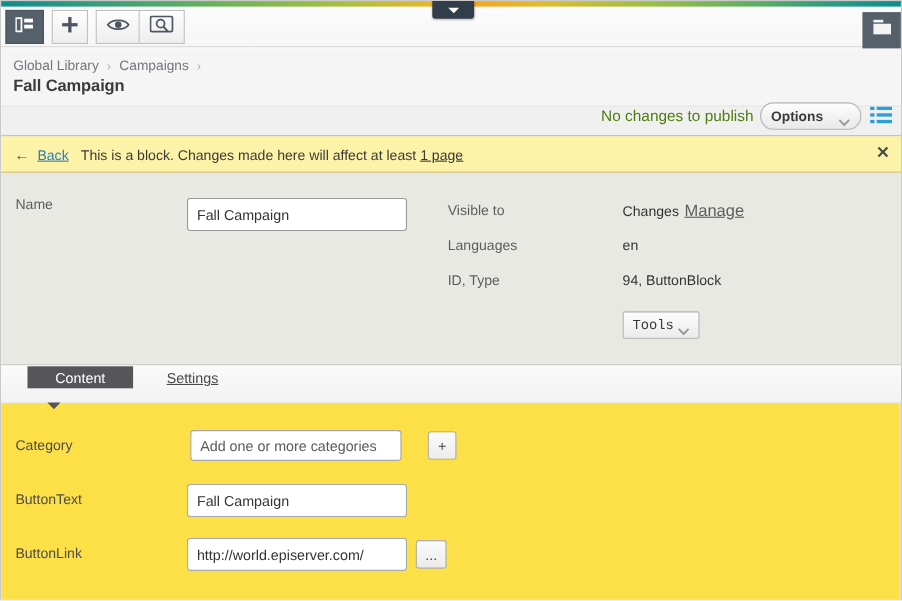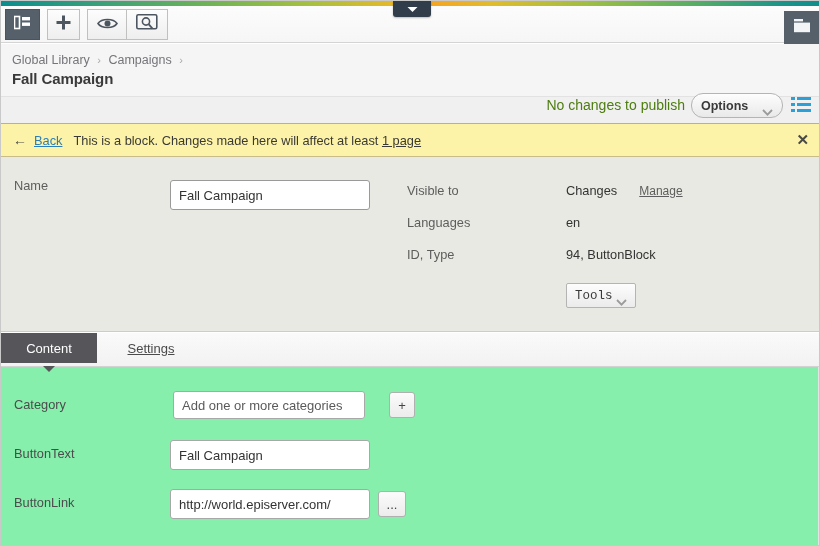--- a/index.html
+++ b/index.html
@@ -288,10 +288,10 @@
     white-space: nowrap;
   }
   .meta-row .manage {
-    font-size: 12px;
+    font-size: 15px;
     color: #5d5d5d;
     text-decoration: underline;
-    margin-left: 22px;
+    margin-left: 5px;
     cursor: pointer;
   }
   .row-visible { top: 26px; }

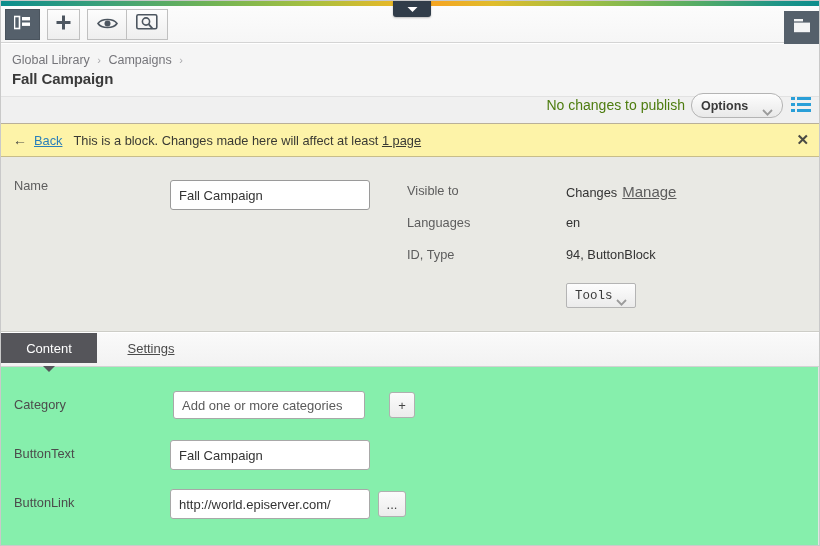--- a/index.html
+++ b/index.html
@@ -332,12 +332,13 @@
   .tab {
     position: absolute;
     top: 0;
-    height: 30px;
+    height: 20px;
     display: flex;
     align-items: center;
     justify-content: center;
     font-size: 13px;
     cursor: pointer;
+    margin-left: 24px;
   }
   .tab.active {
     background: #55555a;

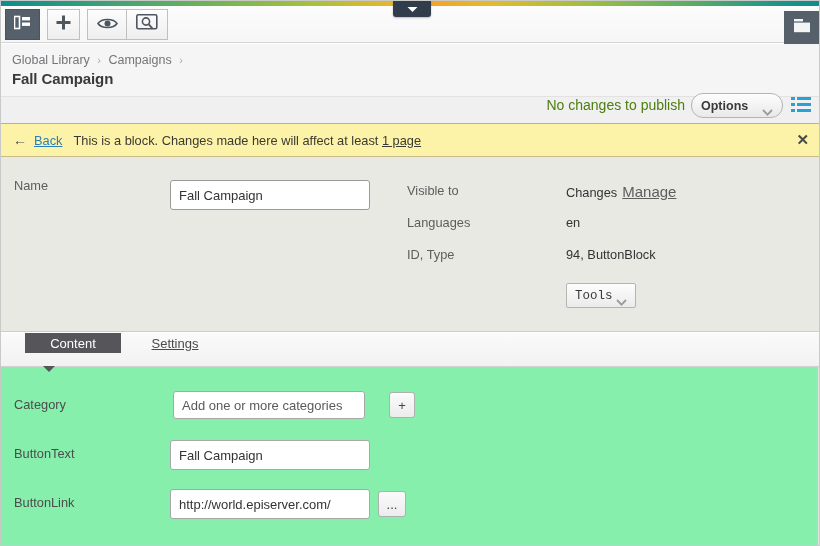--- a/index.html
+++ b/index.html
@@ -366,7 +366,7 @@
     top: 366px; left: 0;
     width: 820px;
     height: 179px;
-    background: #86efac;
+    background: #fde047;
     z-index: 1;
   }
   .form-row { position: absolute; left: 0; width: 820px; }

